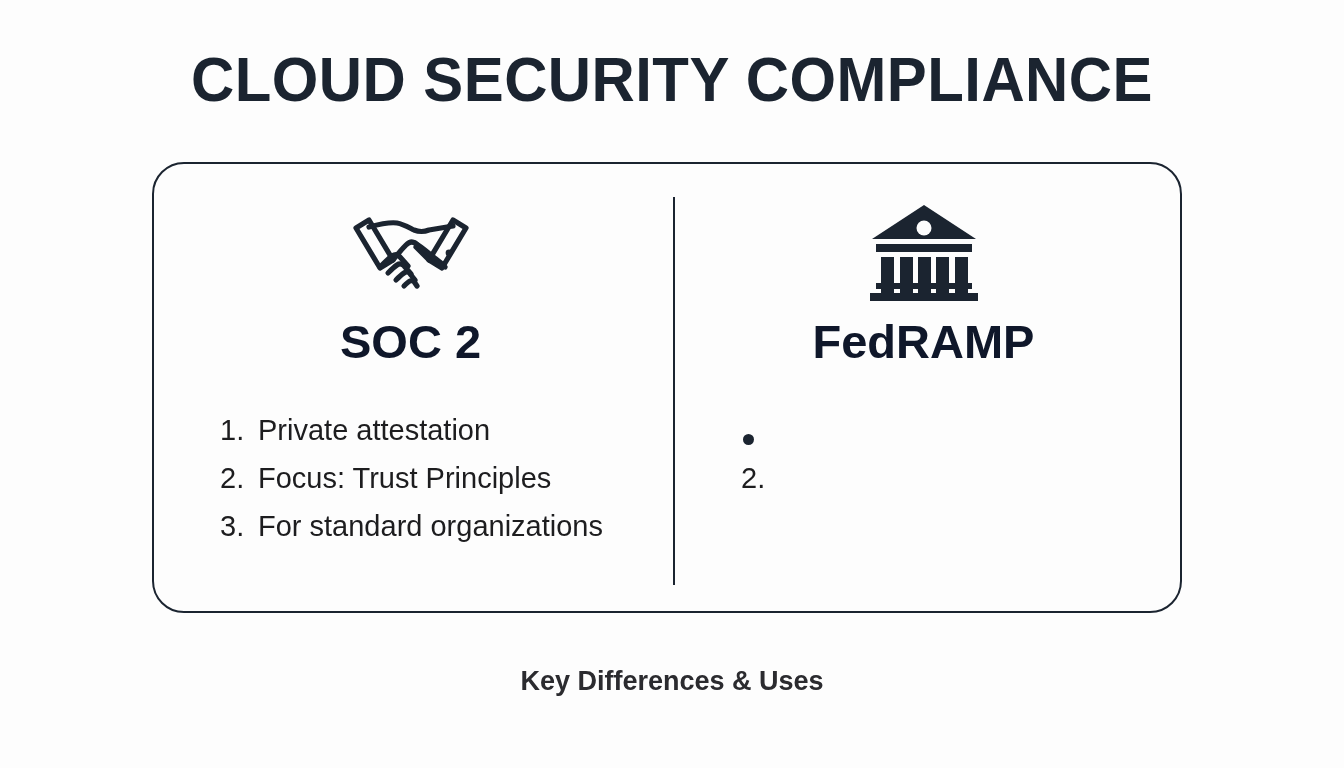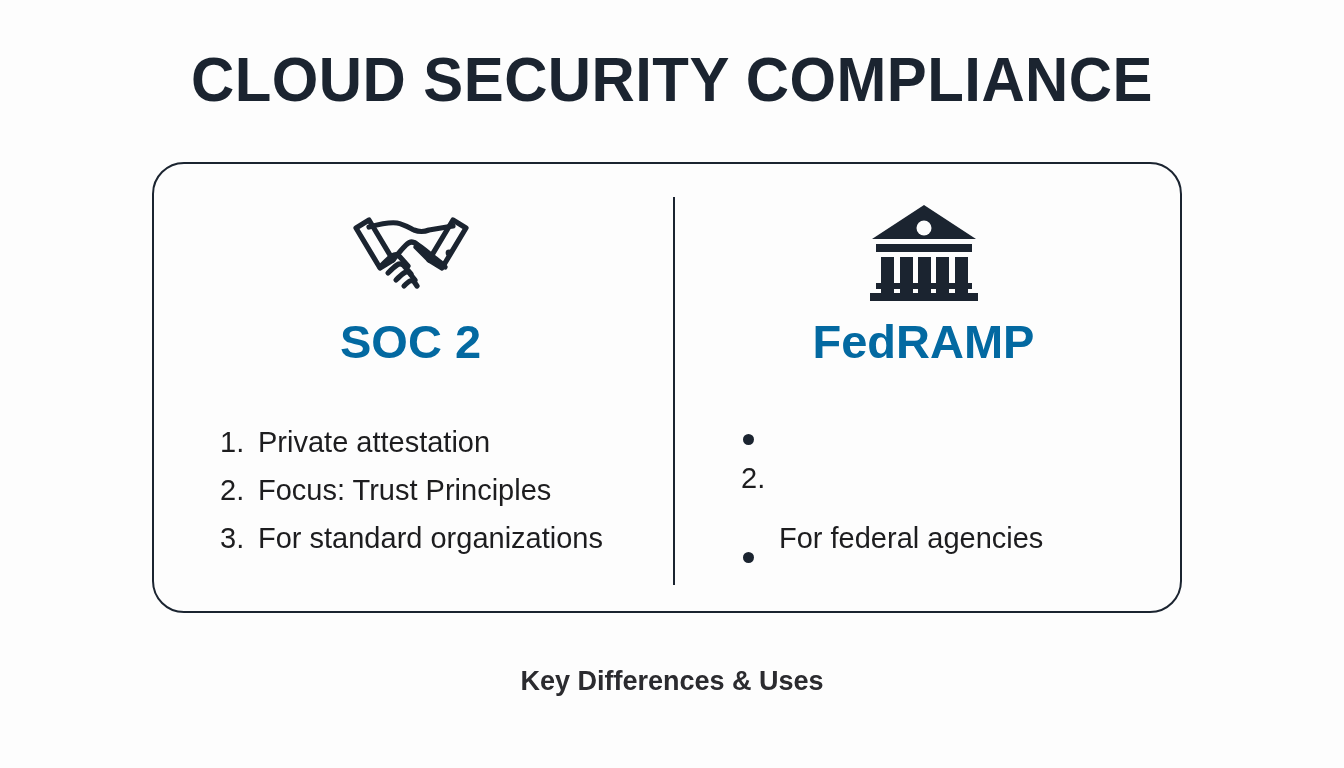--- a/index.html
+++ b/index.html
@@ -93,7 +93,7 @@
     font-weight: 700;
     font-size: 47px;
     line-height: 1.1;
-    color: #0369a1;
+    color: #0f172a;
     white-space: nowrap;
   }
 

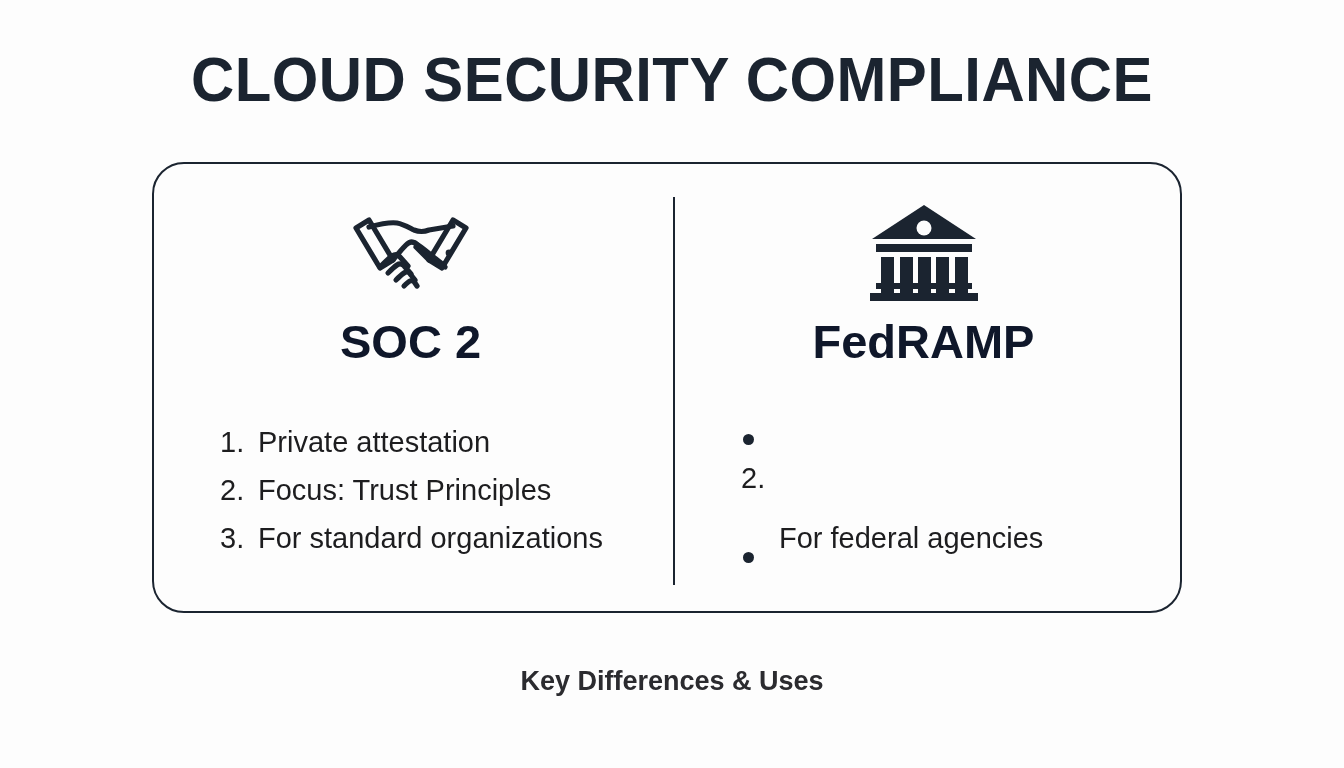--- a/index.html
+++ b/index.html
@@ -144,7 +144,6 @@
 
   .item-text {
     display: inline-block;
-    margin-top: 12px;
   }
 
   

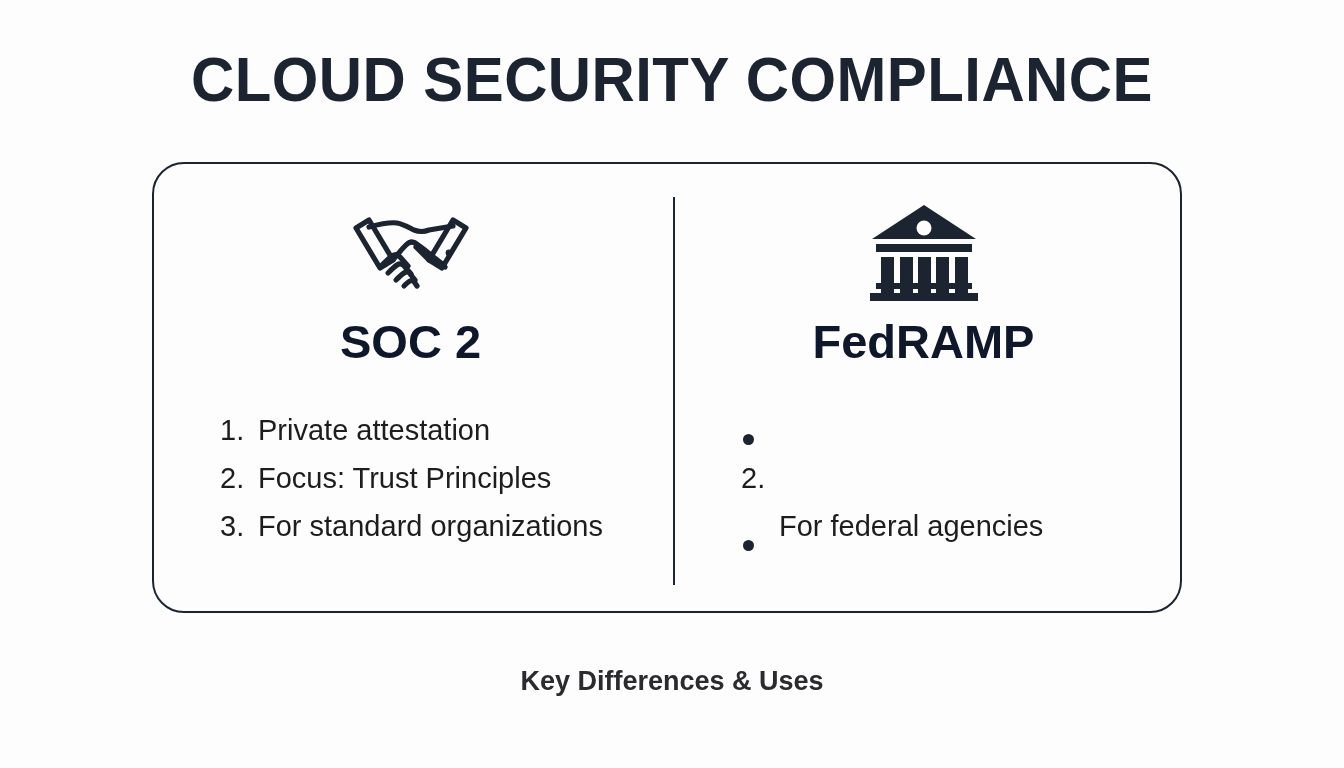--- a/index.html
+++ b/index.html
@@ -228,10 +228,6 @@
           <li>
             <span class="marker">2.</span>
           </li>
-          <li>
-            <span class="marker bullet">•</span>
-            <span class="item-text">For federal agencies</span>
-          </li>
         </ul>
       </div>
 

